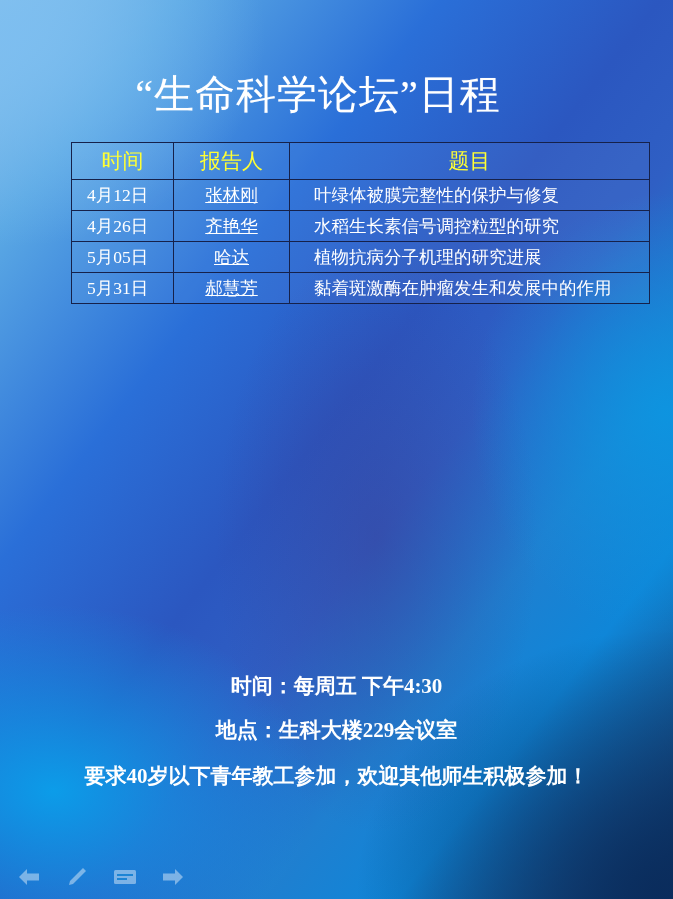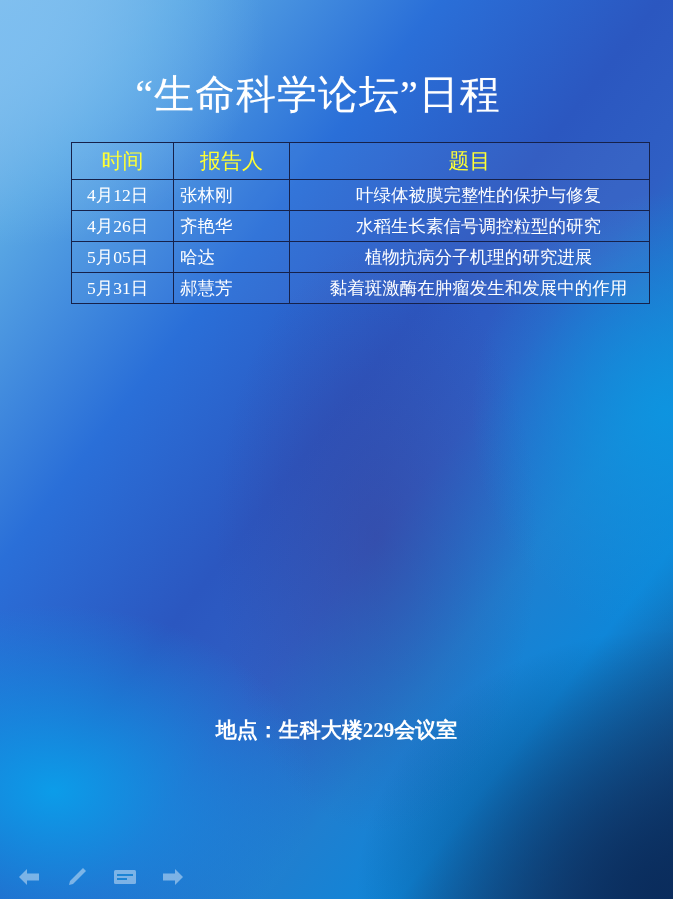--- a/index.html
+++ b/index.html
@@ -86,6 +86,8 @@
     white-space: nowrap;
   }
   #schedule td.name {
+    text-align: center;
+    text-decoration: underline;
   }
   #schedule td.topic {
     text-align: center;

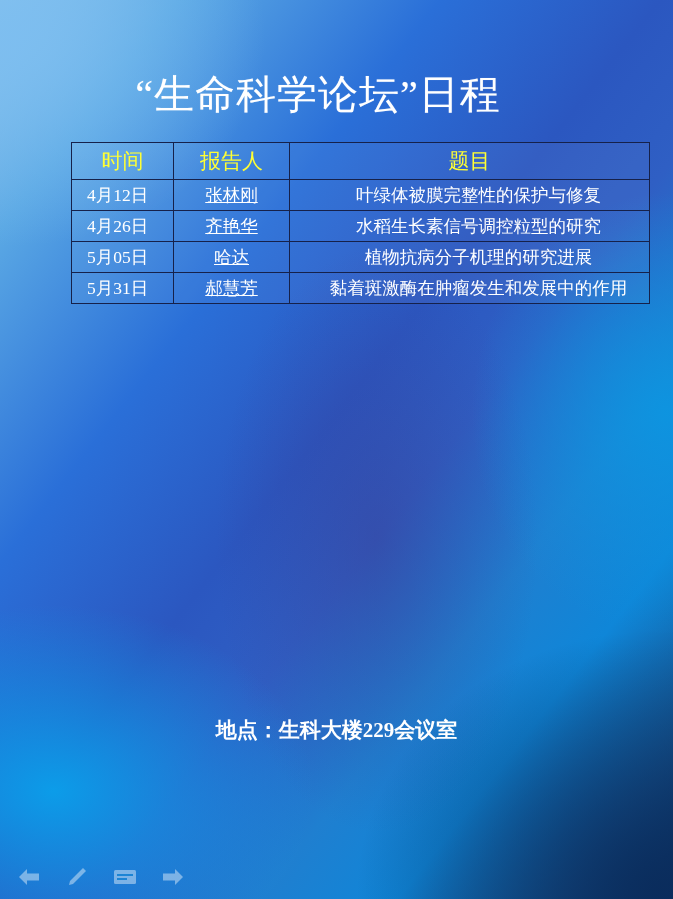--- a/index.html
+++ b/index.html
@@ -90,7 +90,7 @@
     text-decoration: underline;
   }
   #schedule td.topic {
-    text-align: center;
+    text-align: left;
     padding-left: 24px;
   }
   #schedule tbody tr { }

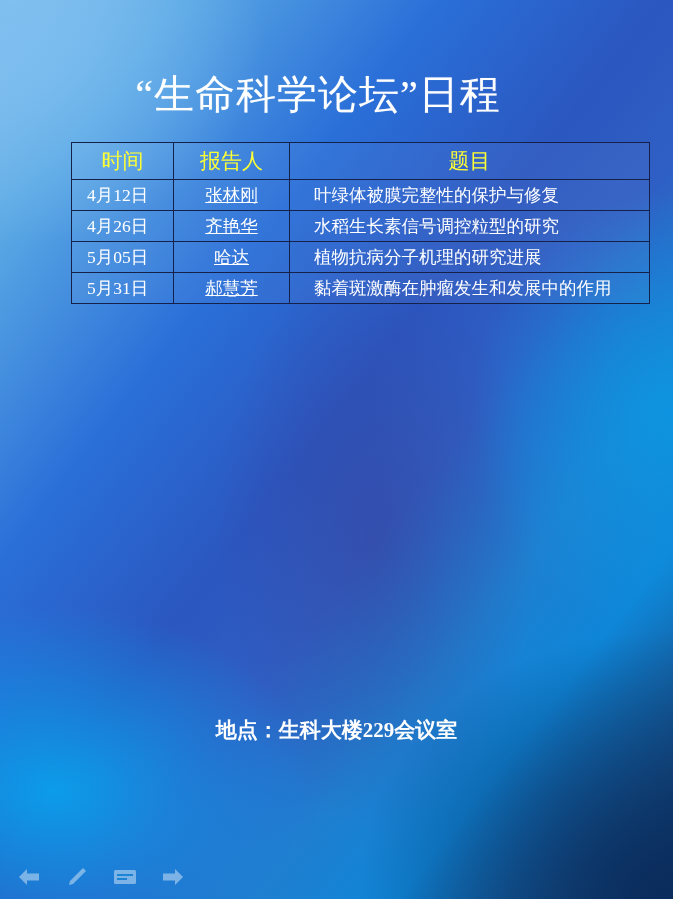--- a/index.html
+++ b/index.html
@@ -181,6 +181,7 @@
       </tbody>
   </table>
 
+  <div class="footline" id="foot-time">时间：每周五 下午4:30</div>
   <div class="footline" id="foot-place">地点：生科大楼229会议室</div>
 
   <div id="toolbar">

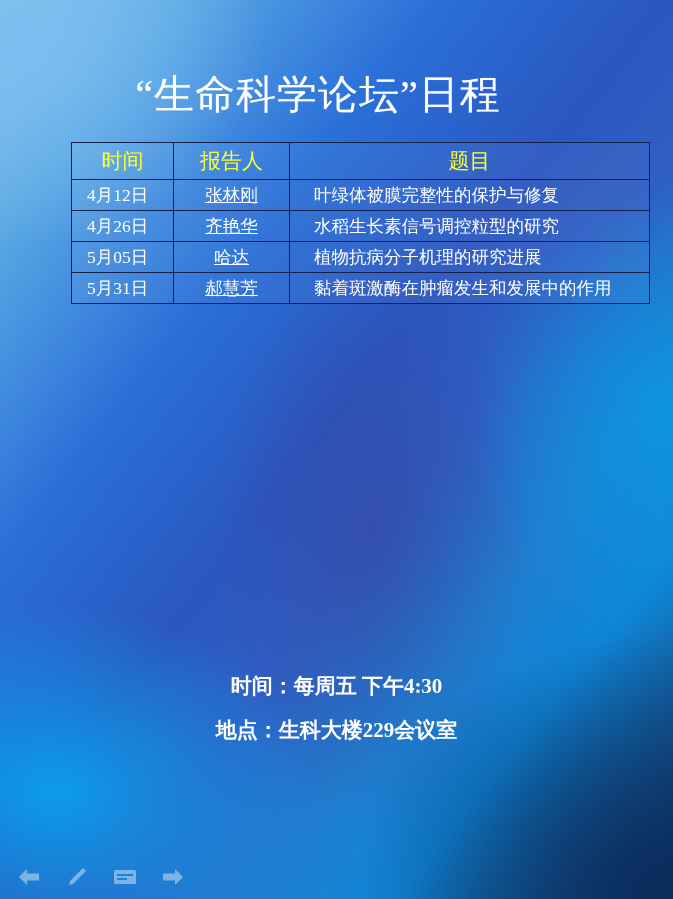--- a/index.html
+++ b/index.html
@@ -183,6 +183,7 @@
 
   <div class="footline" id="foot-time">时间：每周五 下午4:30</div>
   <div class="footline" id="foot-place">地点：生科大楼229会议室</div>
+  <div class="footline" id="foot-note">要求40岁以下青年教工参加，欢迎其他师生积极参加！</div>
 
   <div id="toolbar">
     <div class="tb-btn">

